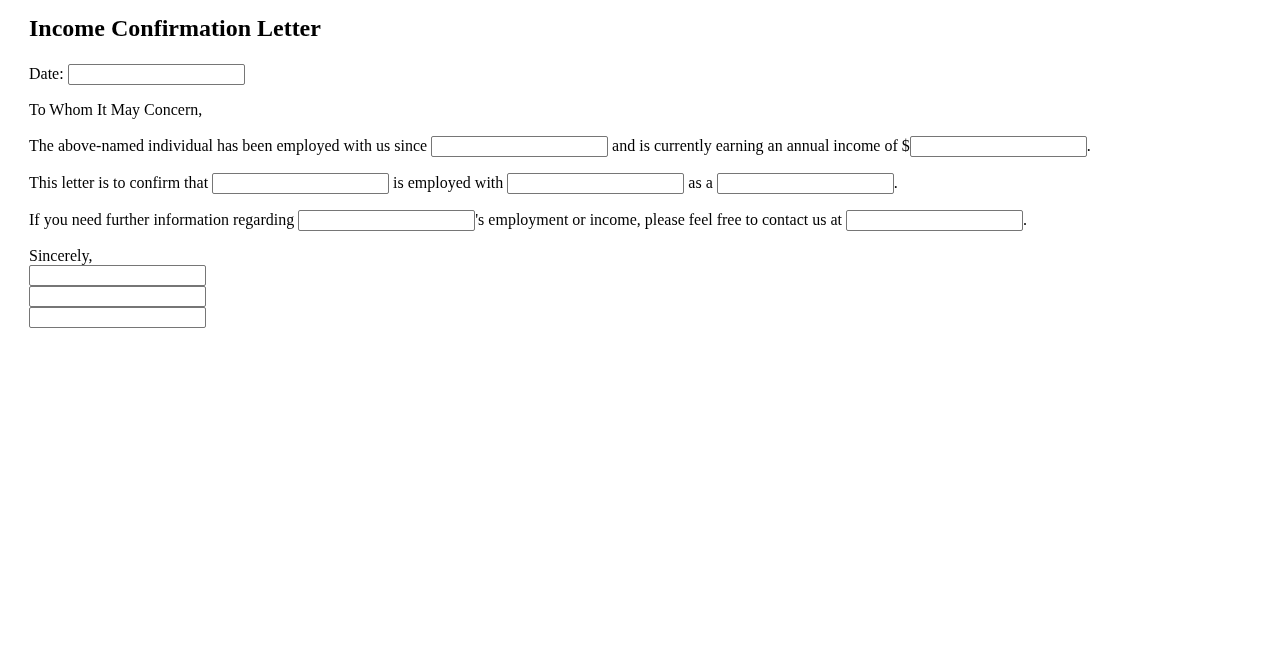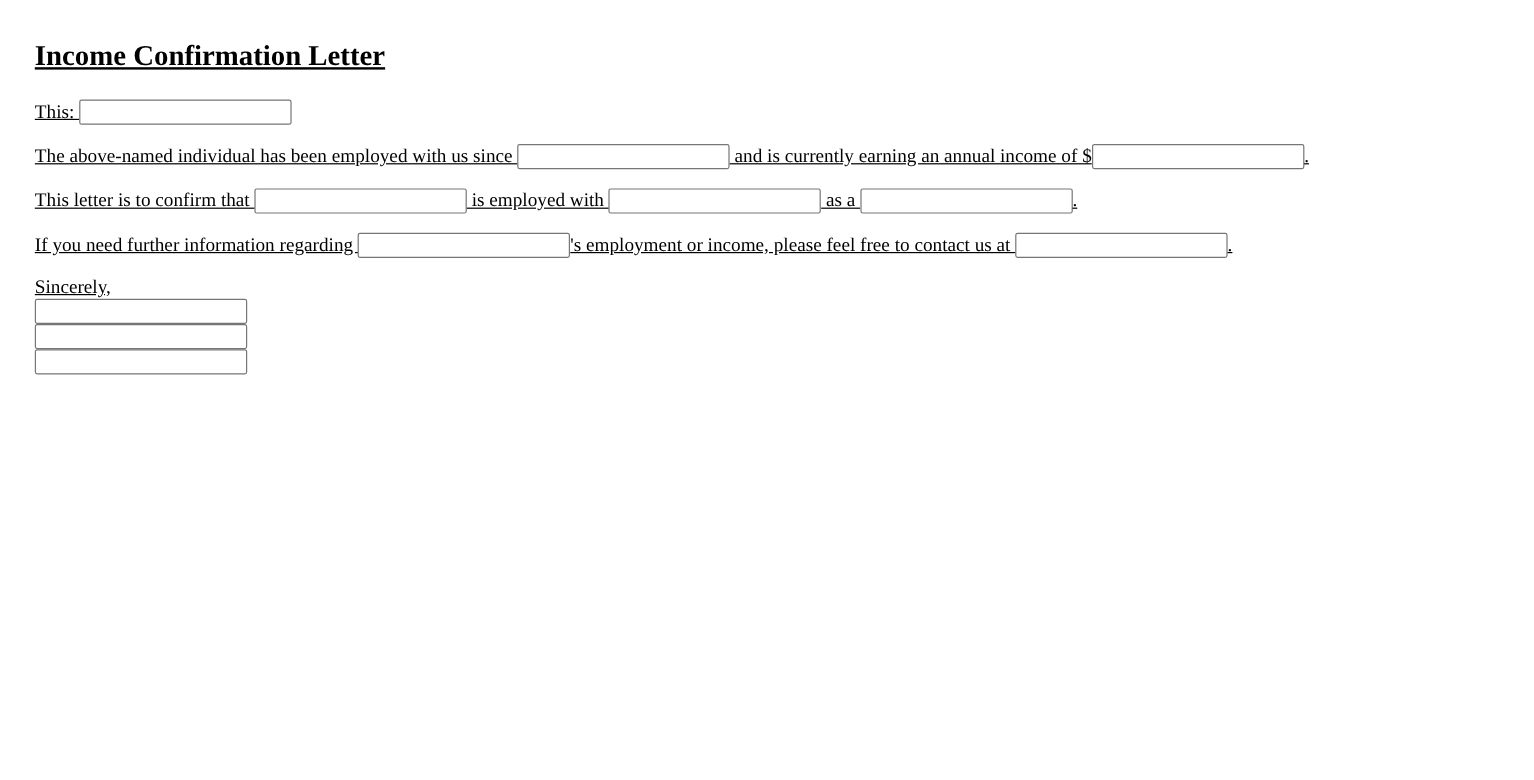--- a/index.html
+++ b/index.html
@@ -16,8 +16,7 @@
     font-size: 16px;
   }
   .page {
-    padding: 33px 20px 0 29px;
-    text-decoration: underline;
+    padding: 14px 20px 0 29px;
   }
   h1.doc-title {
     font-family: "Liberation Serif", serif;

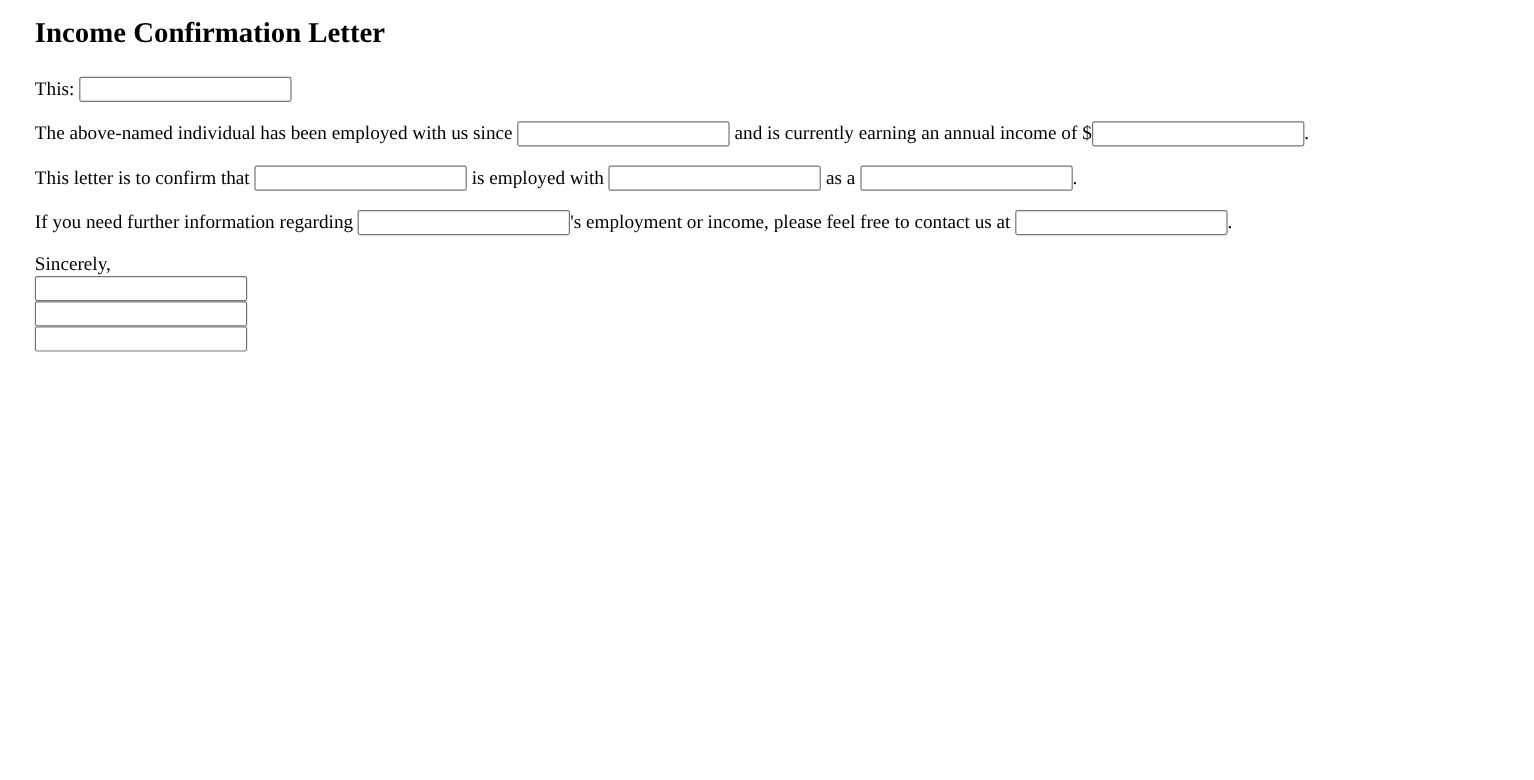--- a/index.html
+++ b/index.html
@@ -53,7 +53,7 @@
 
   <h1 class="doc-title">Income Confirmation Letter</h1>
 
-  <p class="p-date"><span>This: </span><input class="fld" type="text" value="" style=""></p>
+  <p class="p-date"><span>Date: </span><input class="fld" type="text" value="" style=""></p>
 
 
   <p class="p-body"><span>The above-named individual has been employed with us since </span><input class="fld" type="text" value="" style=""><span> and is currently earning an annual income of $</span><input class="fld" type="text" value="" style=""><span>.</span></p>

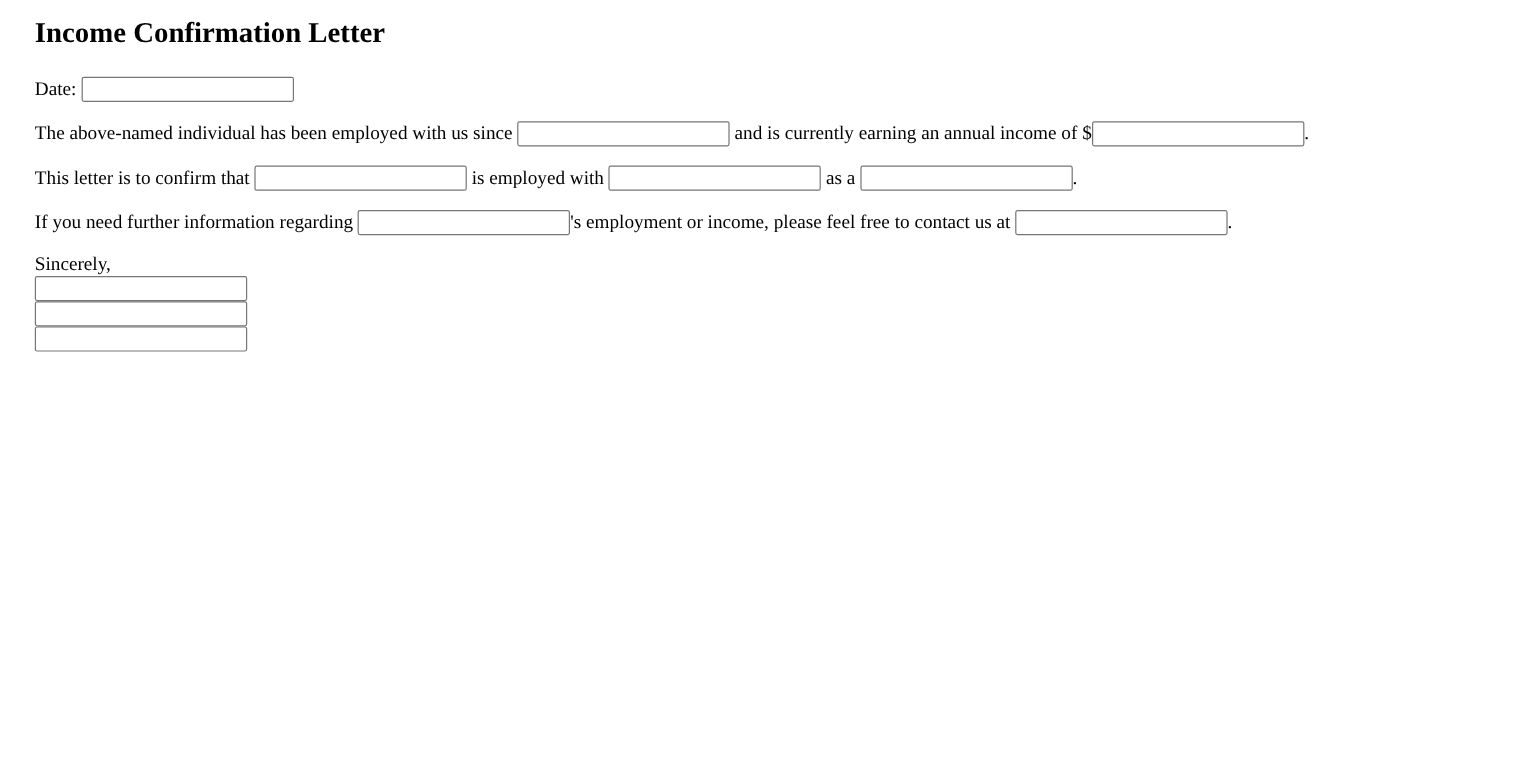--- a/index.html
+++ b/index.html
@@ -55,6 +55,7 @@
 
   <p class="p-date"><span>Date: </span><input class="fld" type="text" value="" style=""></p>
 
+  <p class="p-salutation"><span>To Whom It May Concern,</span></p>
 
   <p class="p-body"><span>The above-named individual has been employed with us since </span><input class="fld" type="text" value="" style=""><span> and is currently earning an annual income of $</span><input class="fld" type="text" value="" style=""><span>.</span></p>
 

